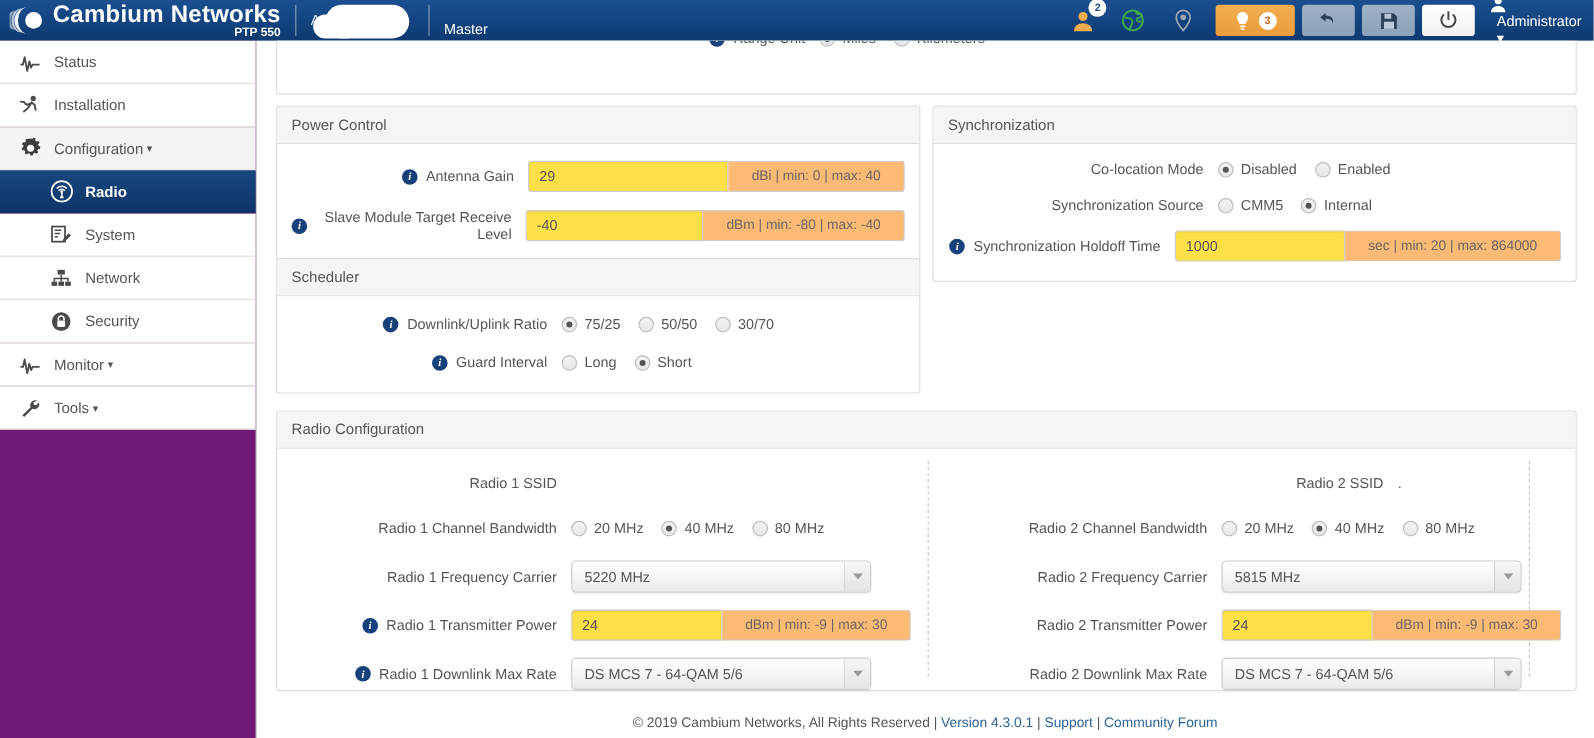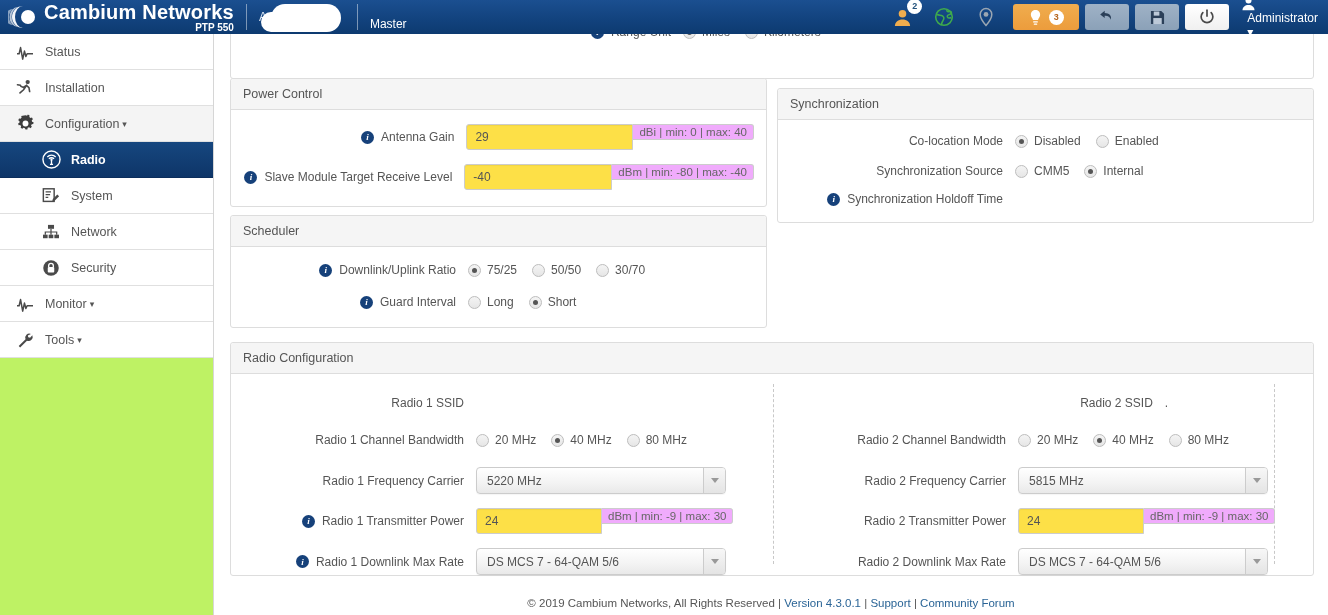--- a/index.html
+++ b/index.html
@@ -60,7 +60,7 @@
   
   .sidebar {
     position: absolute; top: 34px; left: 0; width: 214px; height: 581px;
-    background: #bef264; border-right: 1px solid #d6d6d6;
+    background: #701a75; border-right: 1px solid #d6d6d6;
   }
   .nav-item {
     height: 36px; display: flex; align-items: center;

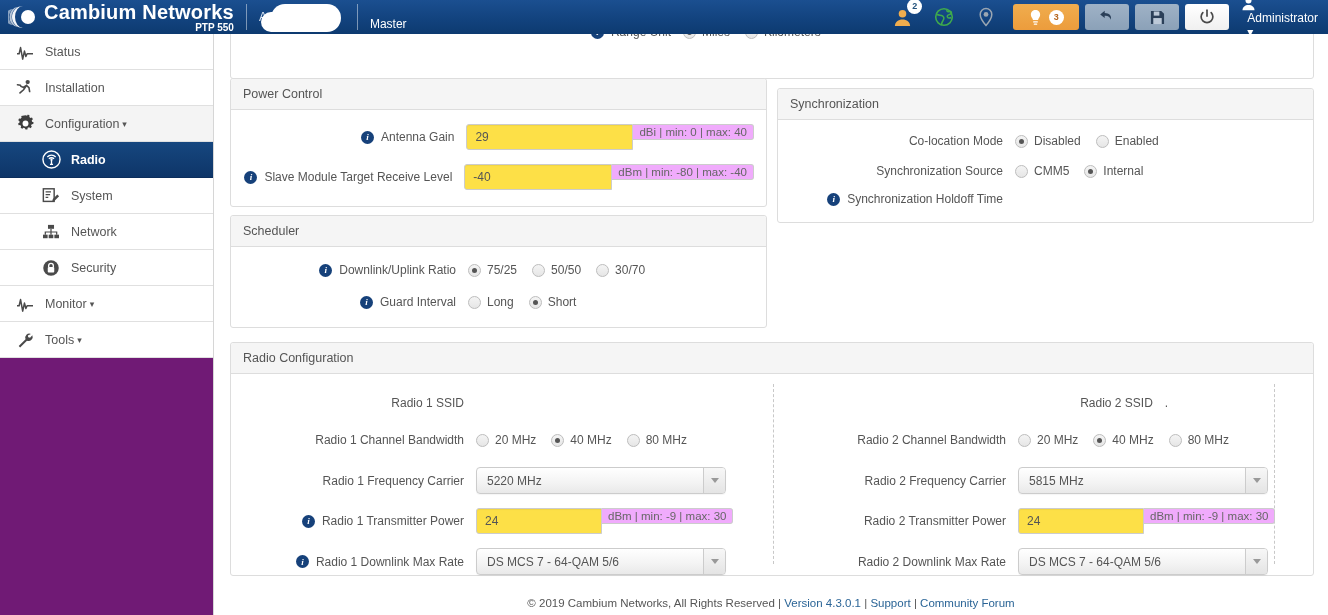--- a/index.html
+++ b/index.html
@@ -359,7 +359,7 @@
     </div>
   </div>
 
-  <div class="panel" style="position:absolute; left:16px; top:44px; width:537px;">
+  <div class="panel" style="position:absolute; left:16px; top:54px; width:537px;">
     <div class="panel-head">Power Control</div>
     <div class="panel-body" style="padding:14px 12px 16px 12px;">
       <div class="row" style="margin-bottom:14px;">

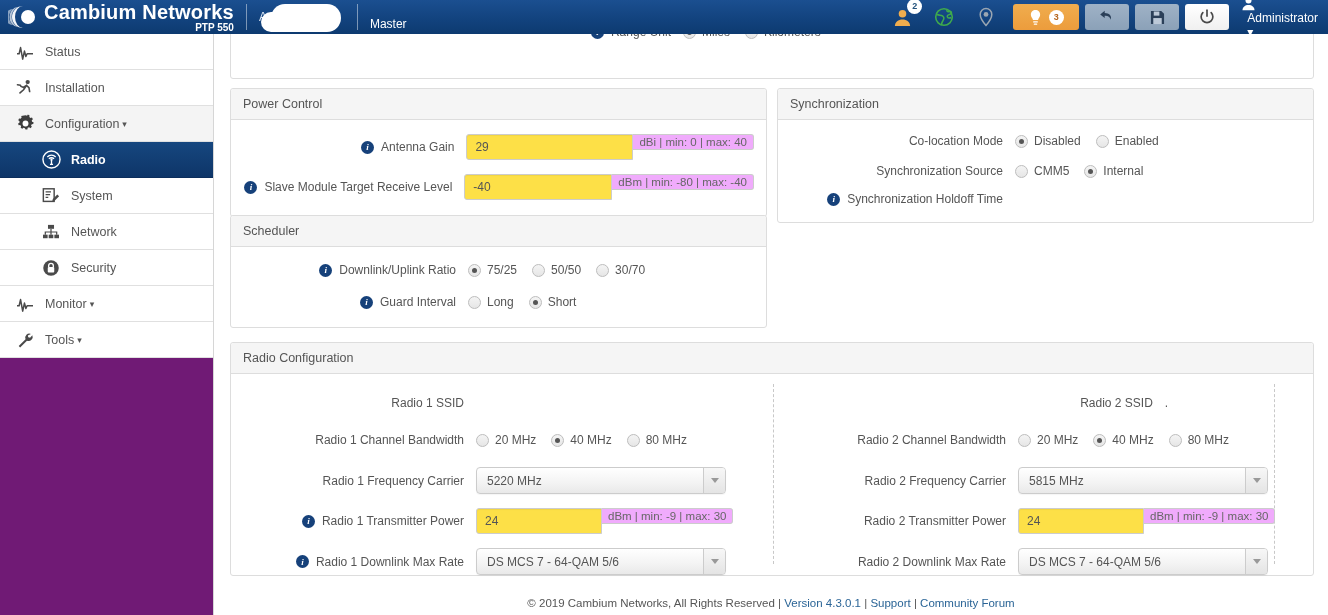--- a/index.html
+++ b/index.html
@@ -124,8 +124,8 @@
     display: flex; align-items: center; box-shadow: inset 0 1px 1px rgba(0,0,0,.05);
   }
   .addon {
-    height: 16px; border: 1px solid #ccc; border-left: none; border-radius: 0 3px 3px 0;
-    background: #f0abfc; padding: 0 6px; font-size: 11.5px; color: #666;
+    height: 26px; border: 1px solid #ccc; border-left: none; border-radius: 0 3px 3px 0;
+    background: #fdba74; padding: 0 19px; font-size: 11.5px; color: #666;
     display: flex; align-items: center; white-space: nowrap;
   }
   .selin {

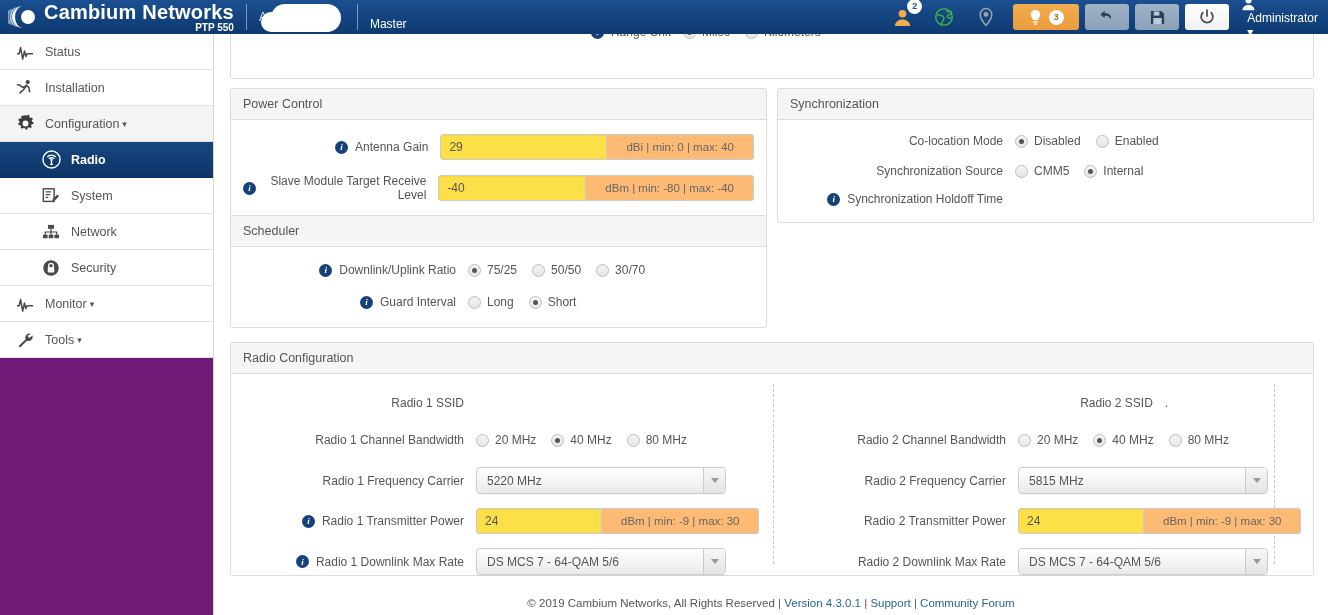--- a/index.html
+++ b/index.html
@@ -467,6 +467,10 @@
           <span class="iinfo">i</span>
           <span>Synchronization Holdoff Time</span>
         </div>
+        <div class="inputgrp">
+          <div class="txtin" style="width:142px;">1000</div>
+          <div class="addon">sec | min: 20 | max: 864000</div>
+        </div>
       </div>
     </div>
   </div>

